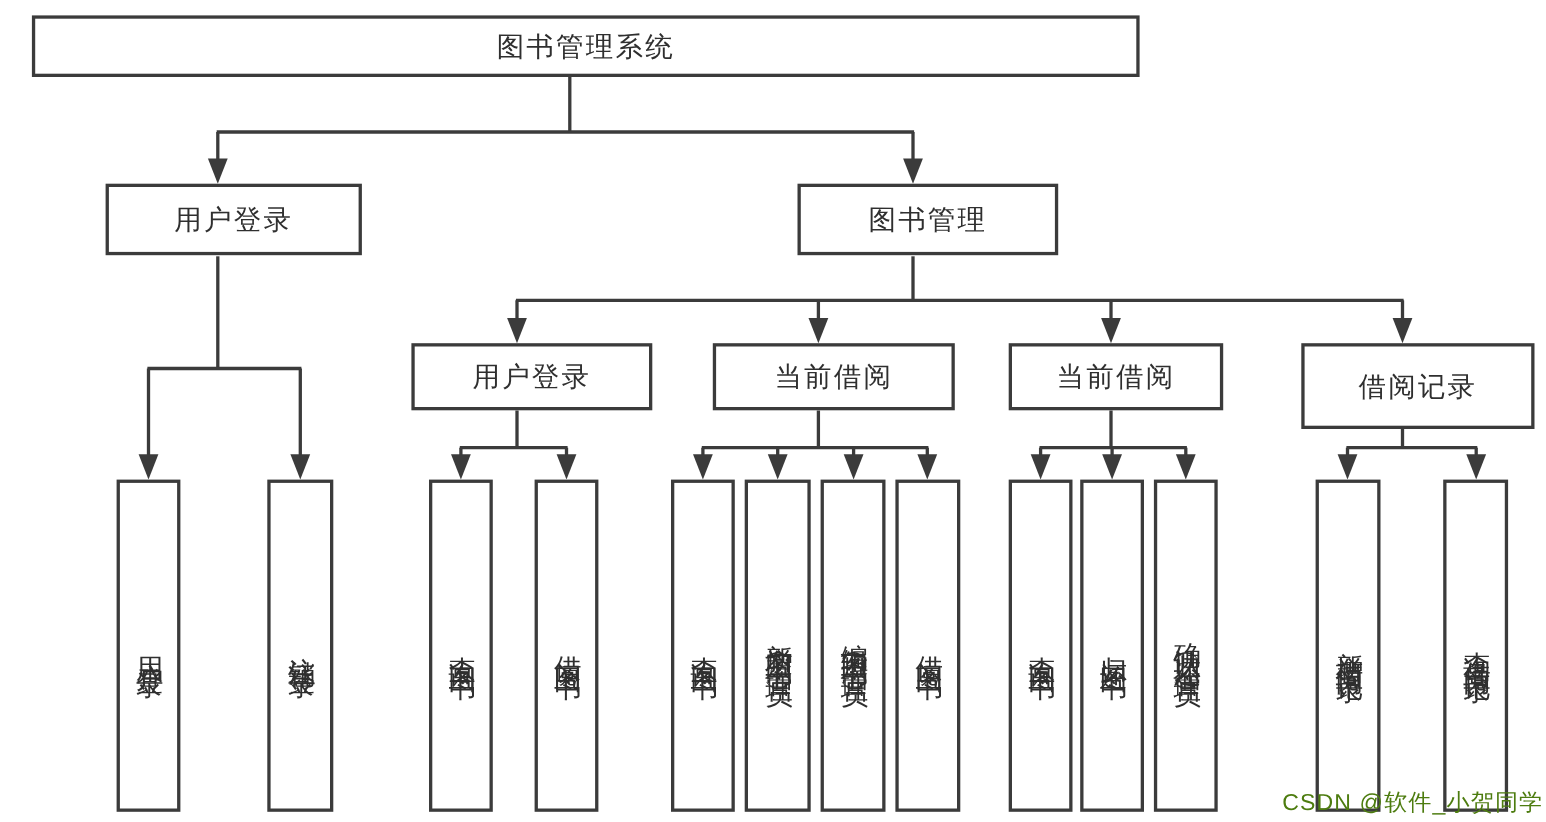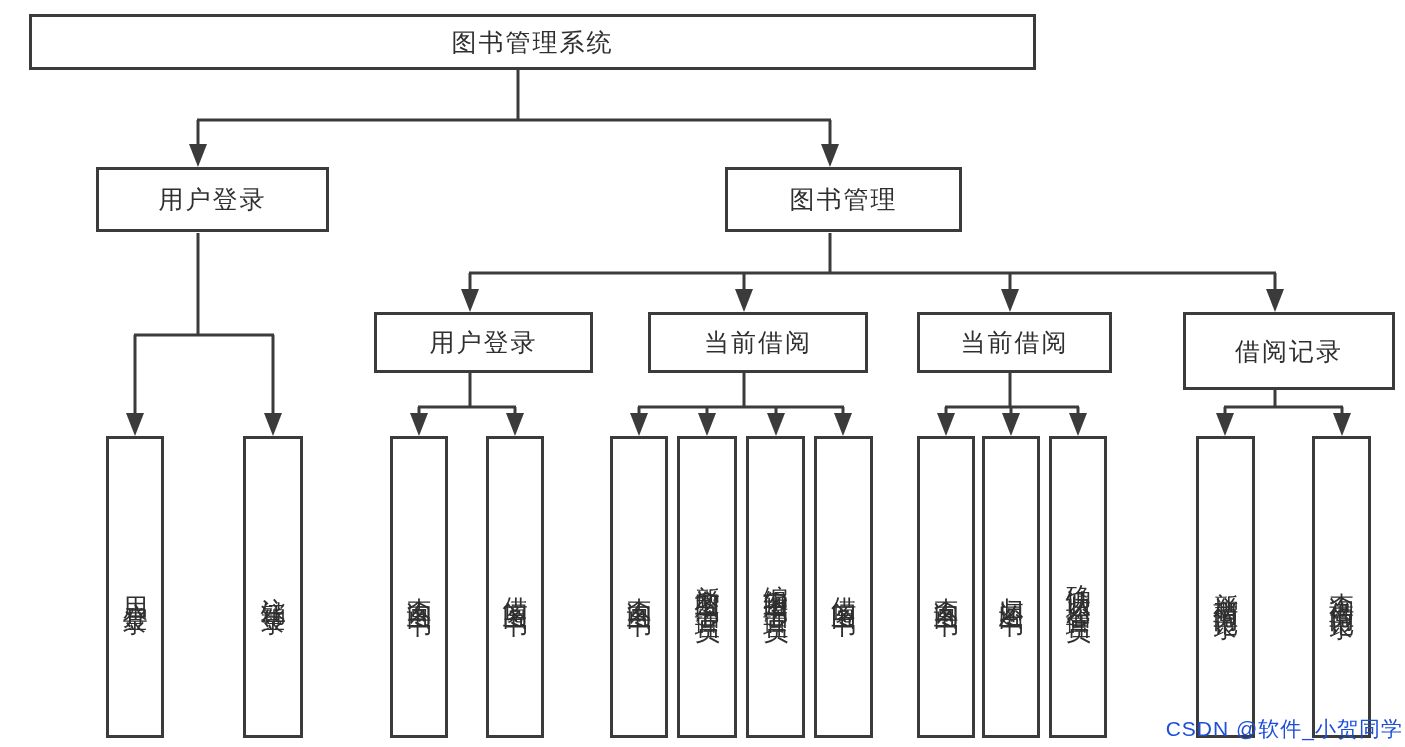--- a/index.html
+++ b/index.html
@@ -42,7 +42,7 @@
     right: 2px;
     bottom: 4px;
     font-size: 21px;
-    color: #1d4ed8;
+    color: #4d7c0f;
     letter-spacing: 1px;
     z-index: 5;
     white-space: nowrap;

